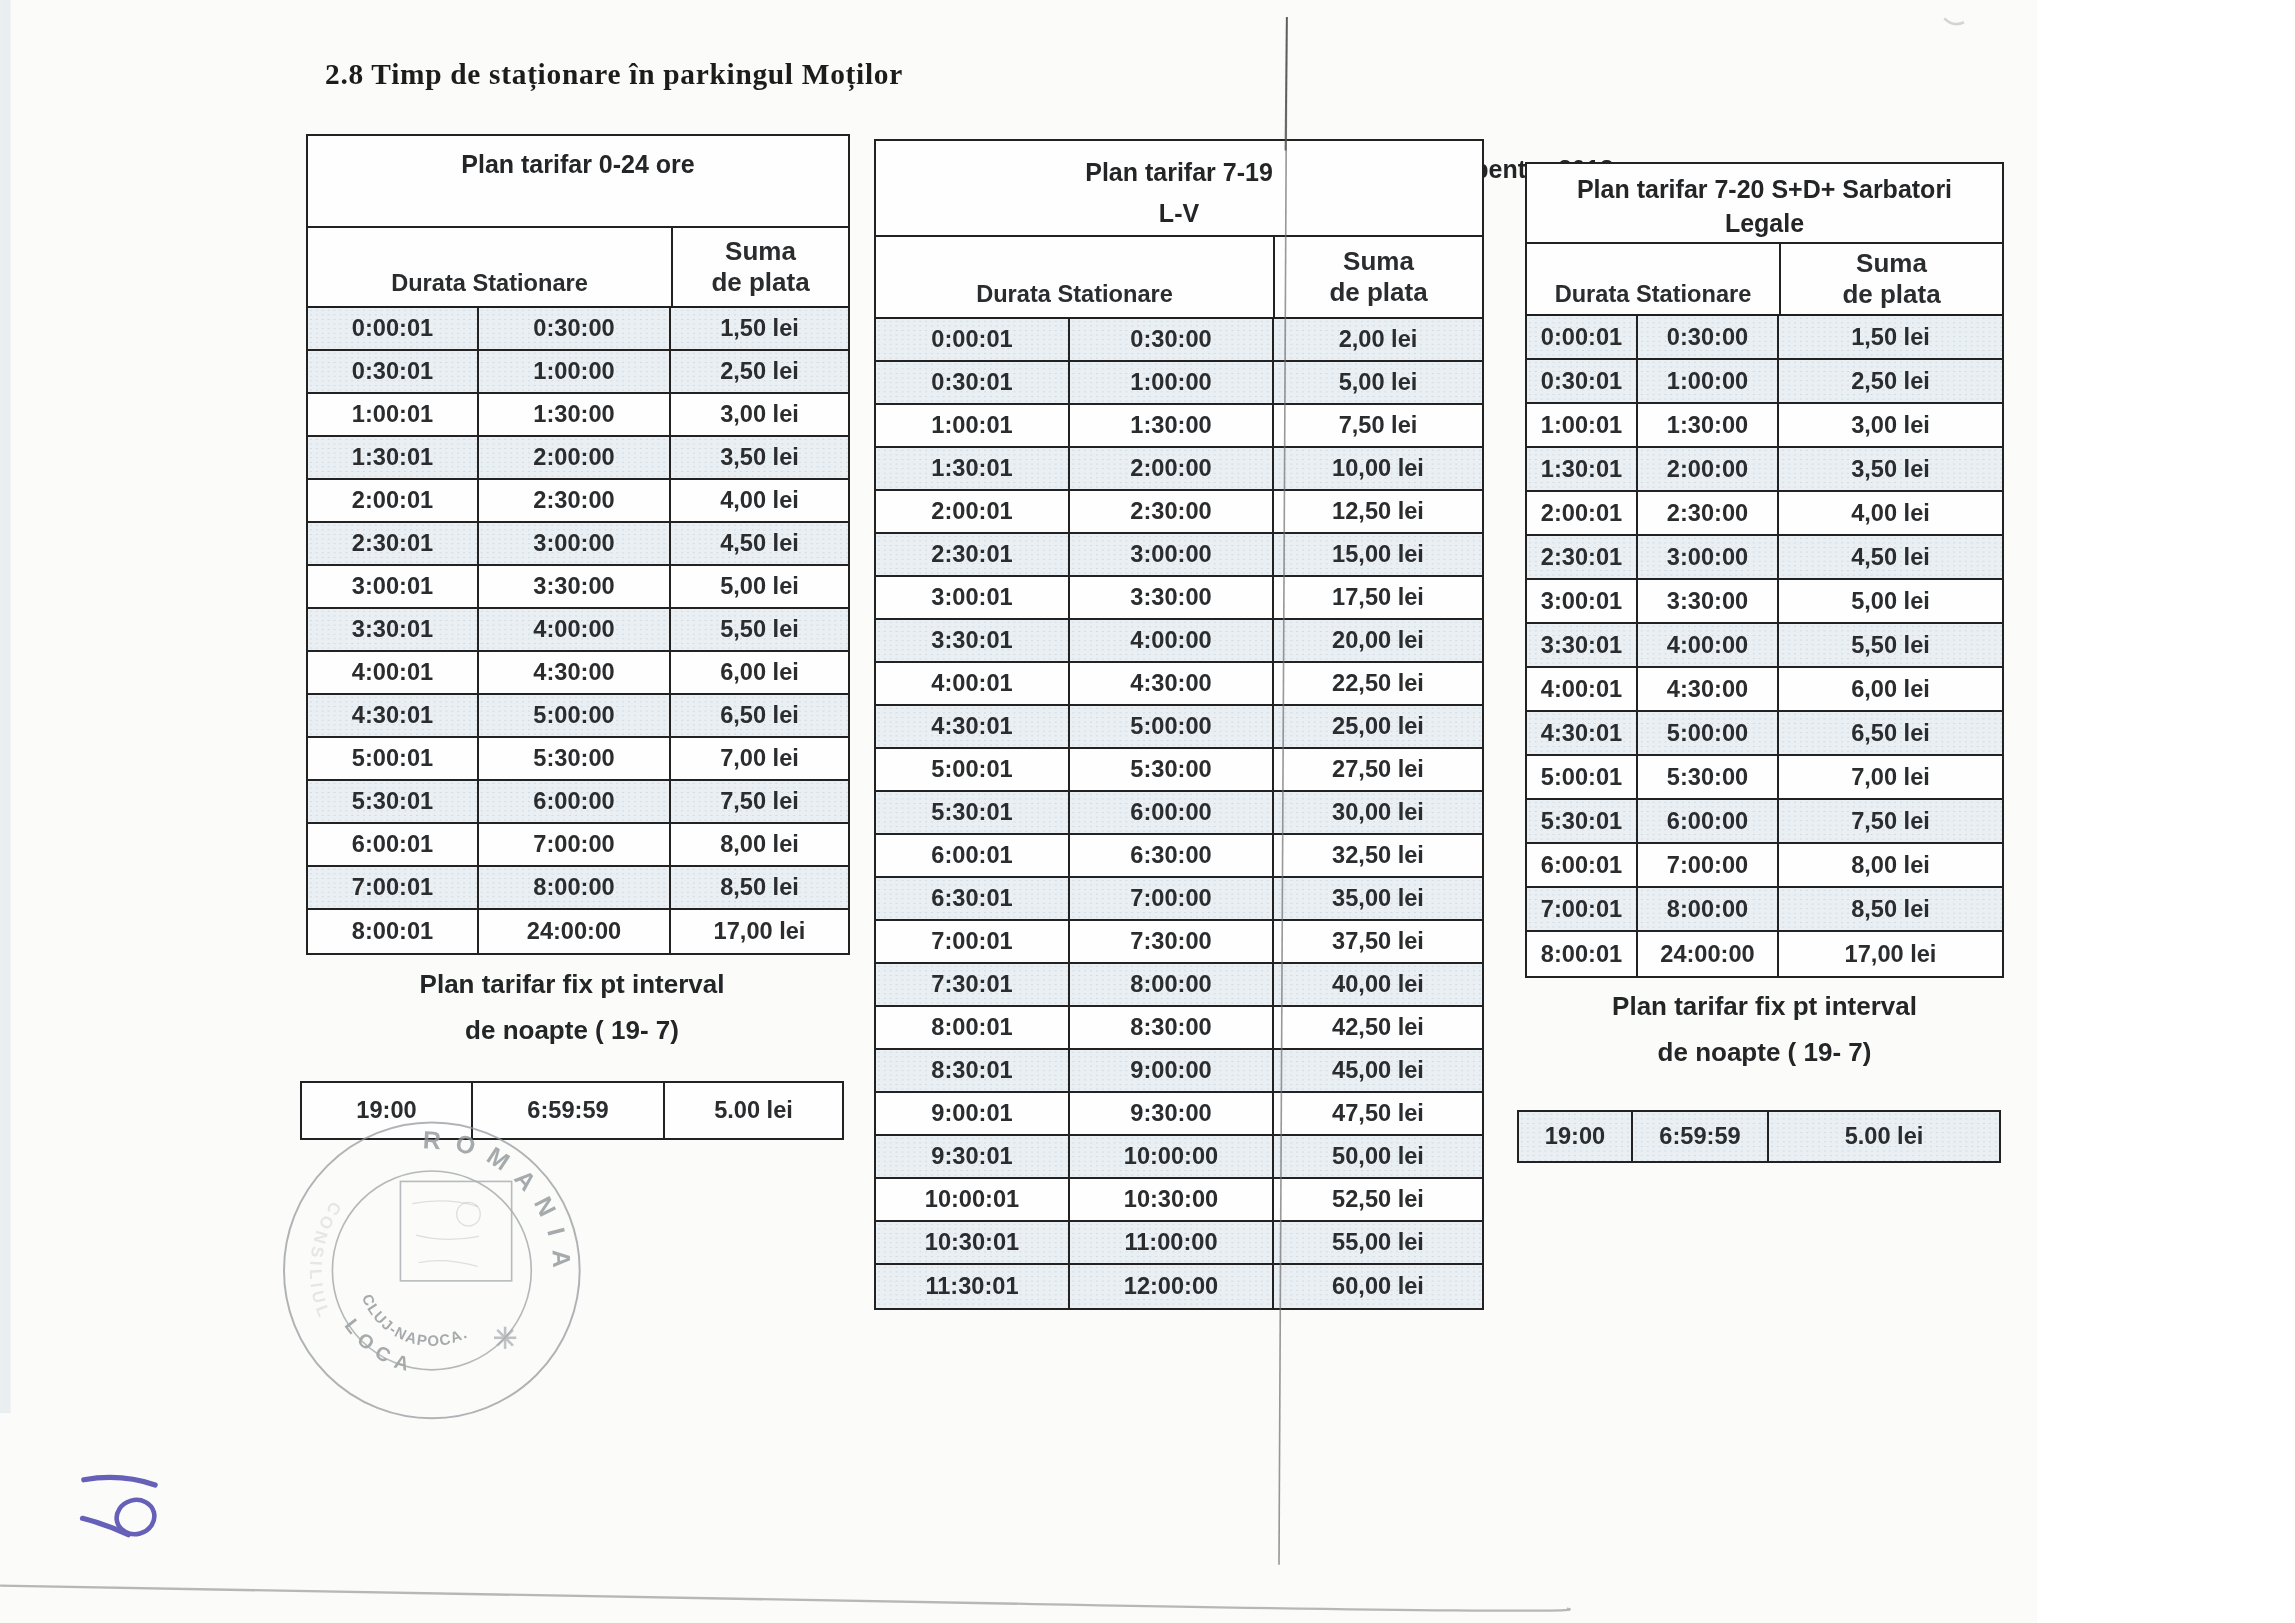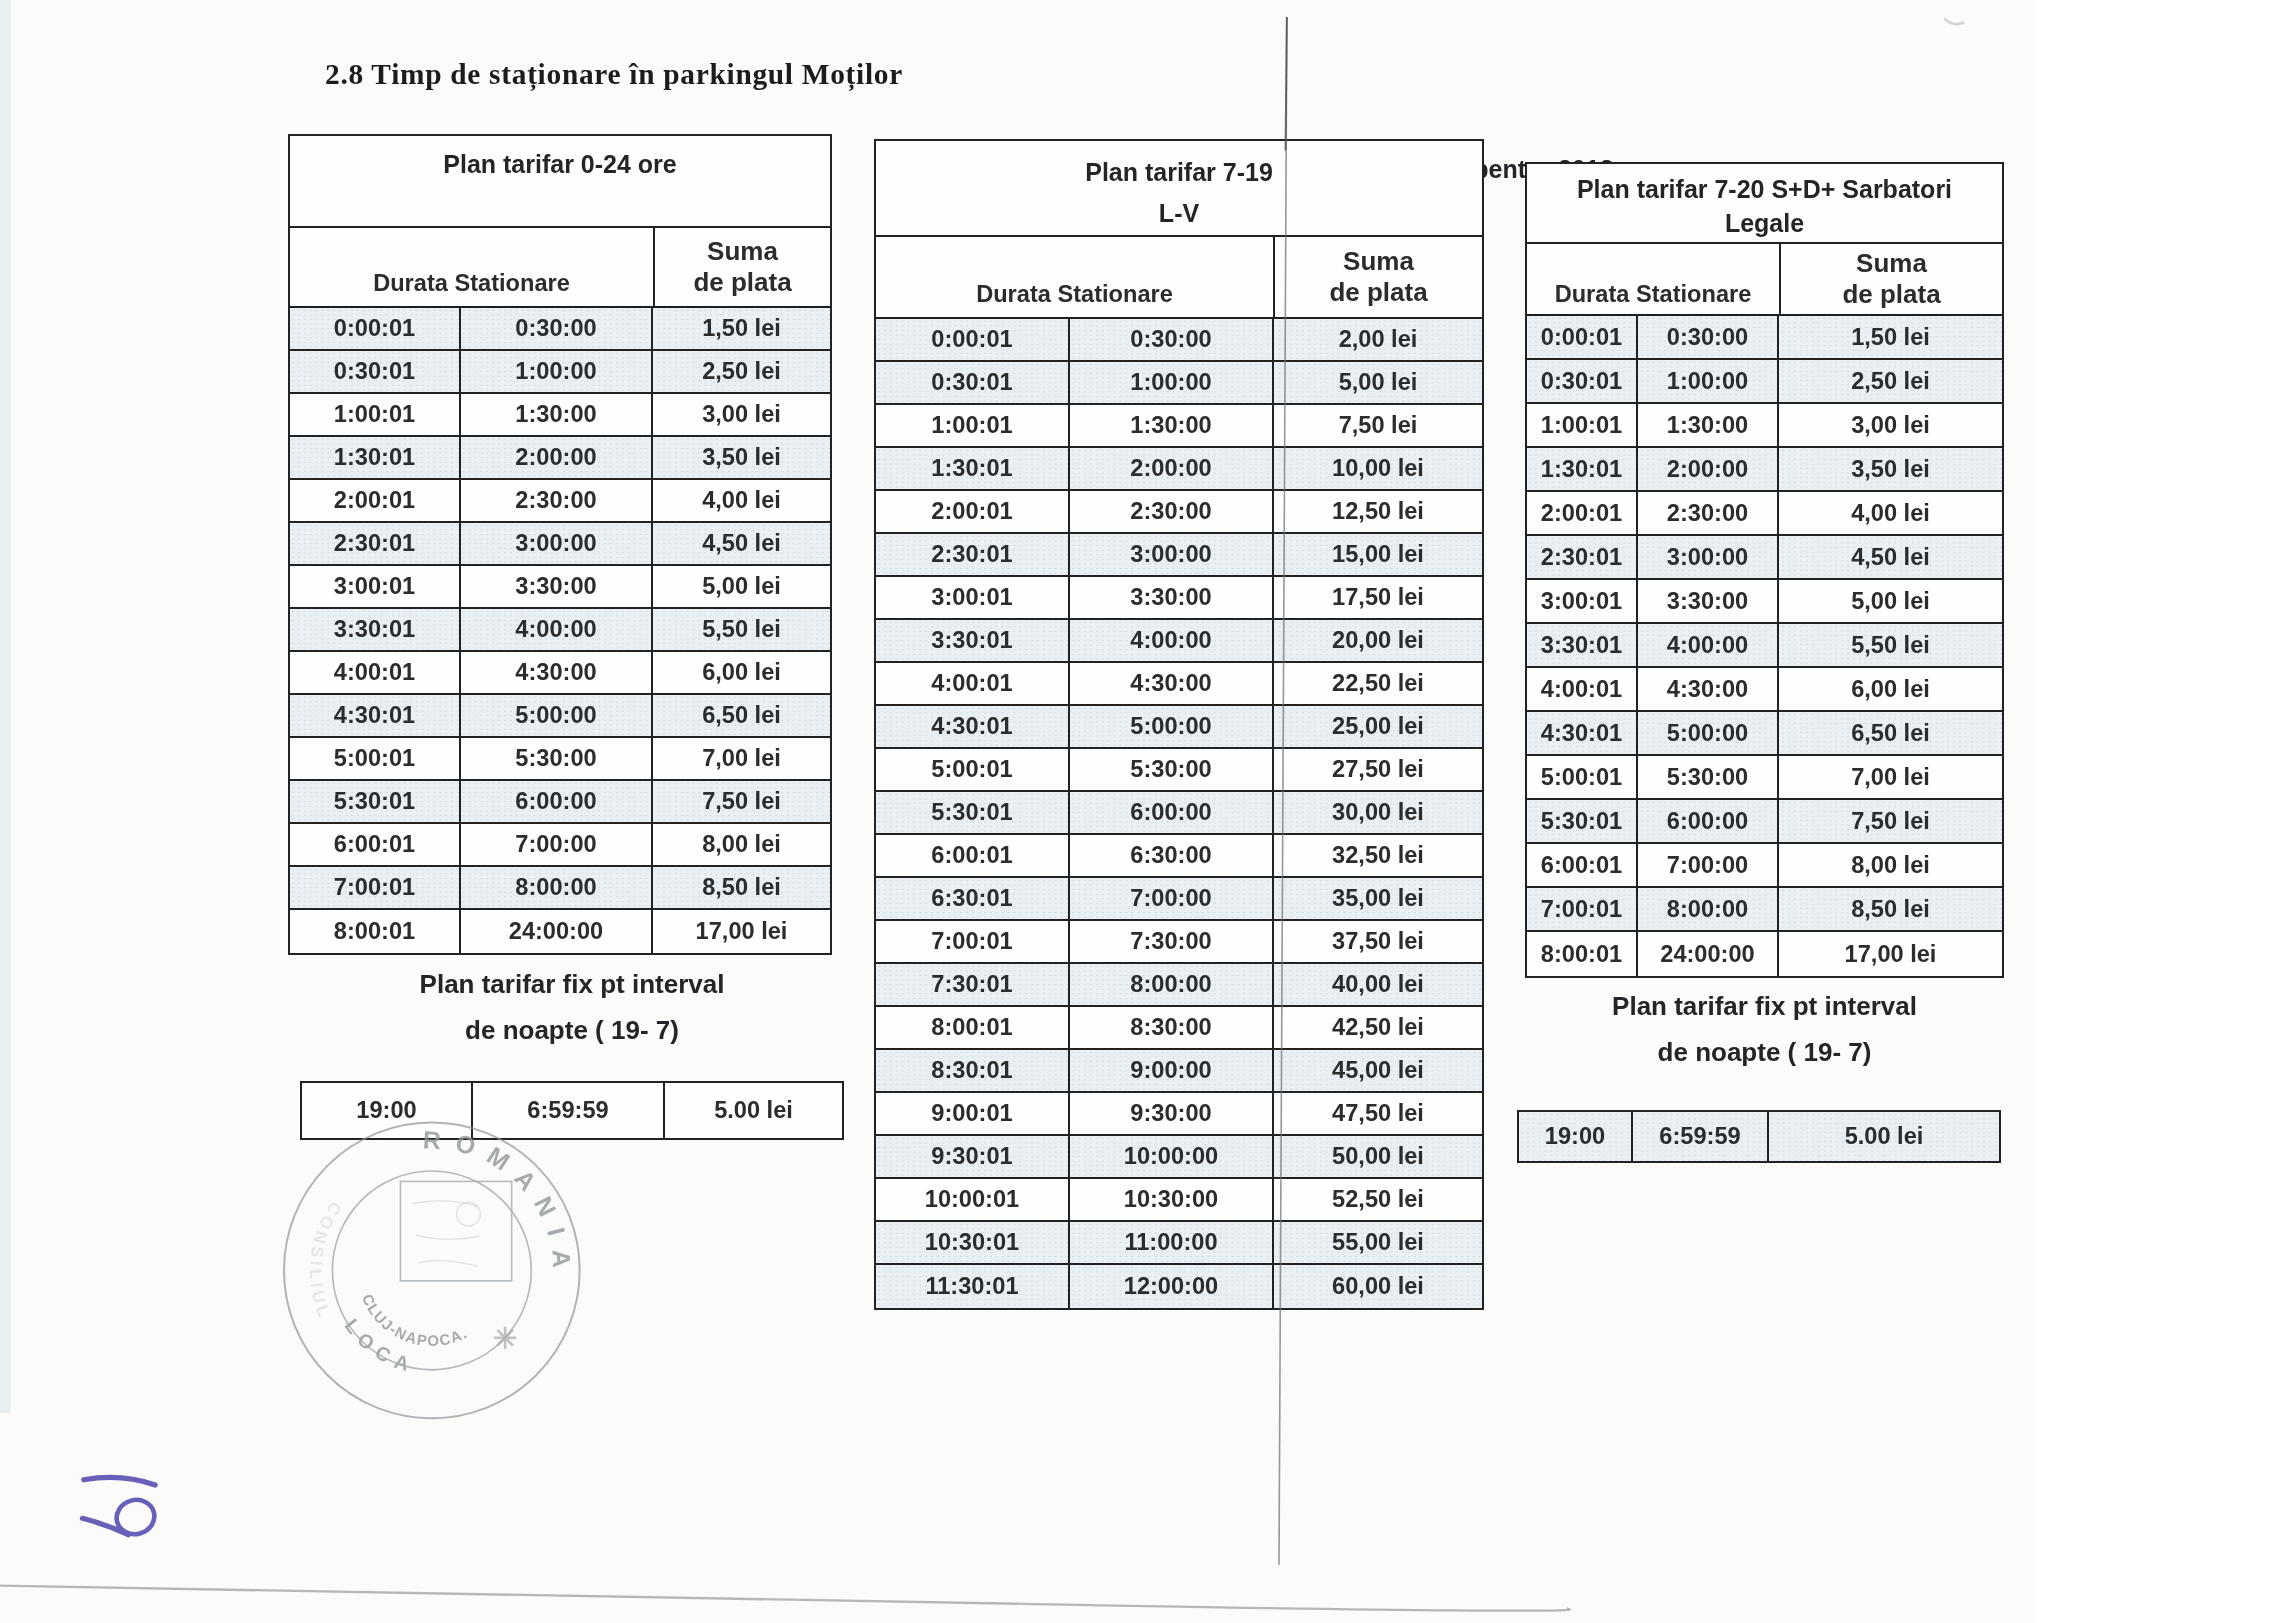--- a/index.html
+++ b/index.html
@@ -31,7 +31,7 @@
     border: 2.6px solid #222;
     background: #fefefe;
   }
-  #t1 { left: 288px;  top: 134px; width: 544px; }
+  #t1 { left: 306px;  top: 134px; width: 544px; }
   #t2 { left: 874px; top: 139px; width: 610px; }
   #t3 { left: 1525px; top: 162px; width: 479px; }
 

